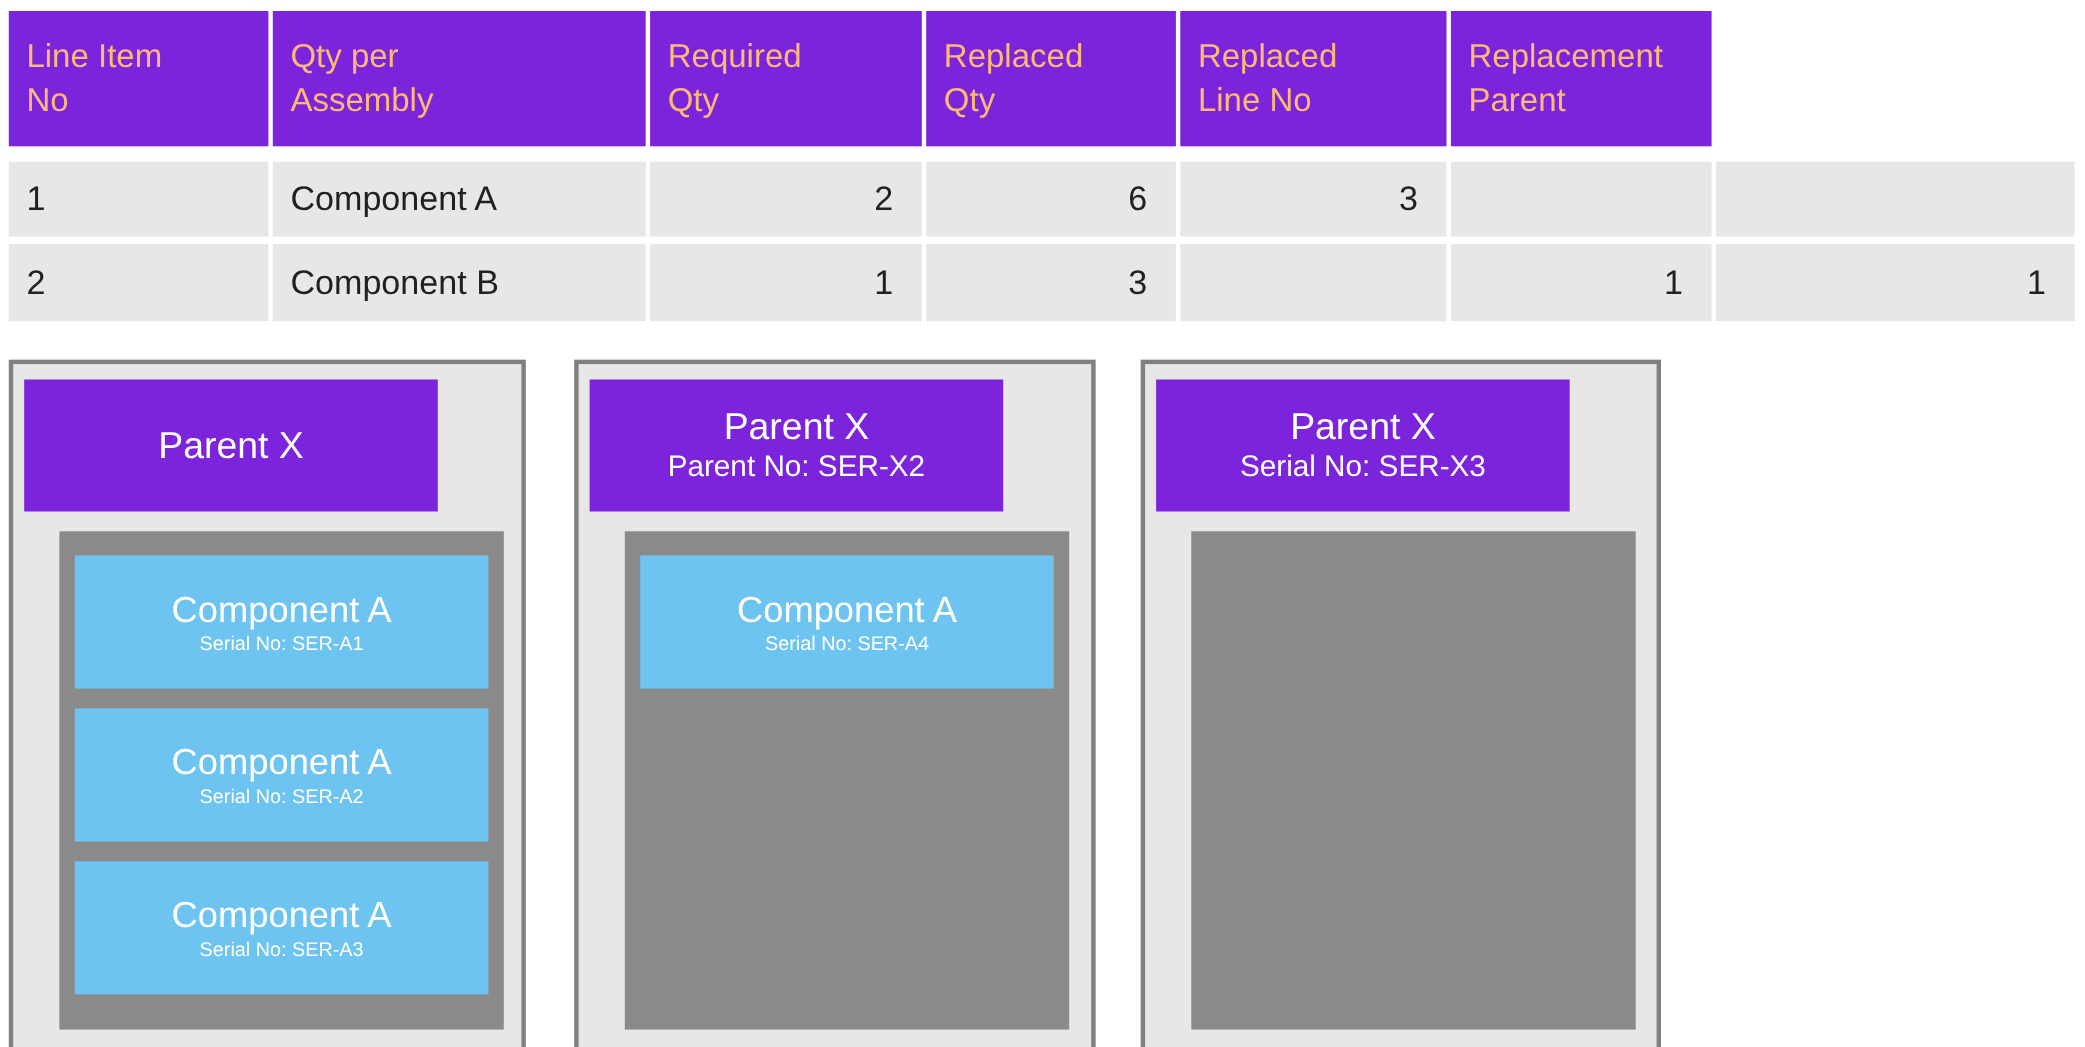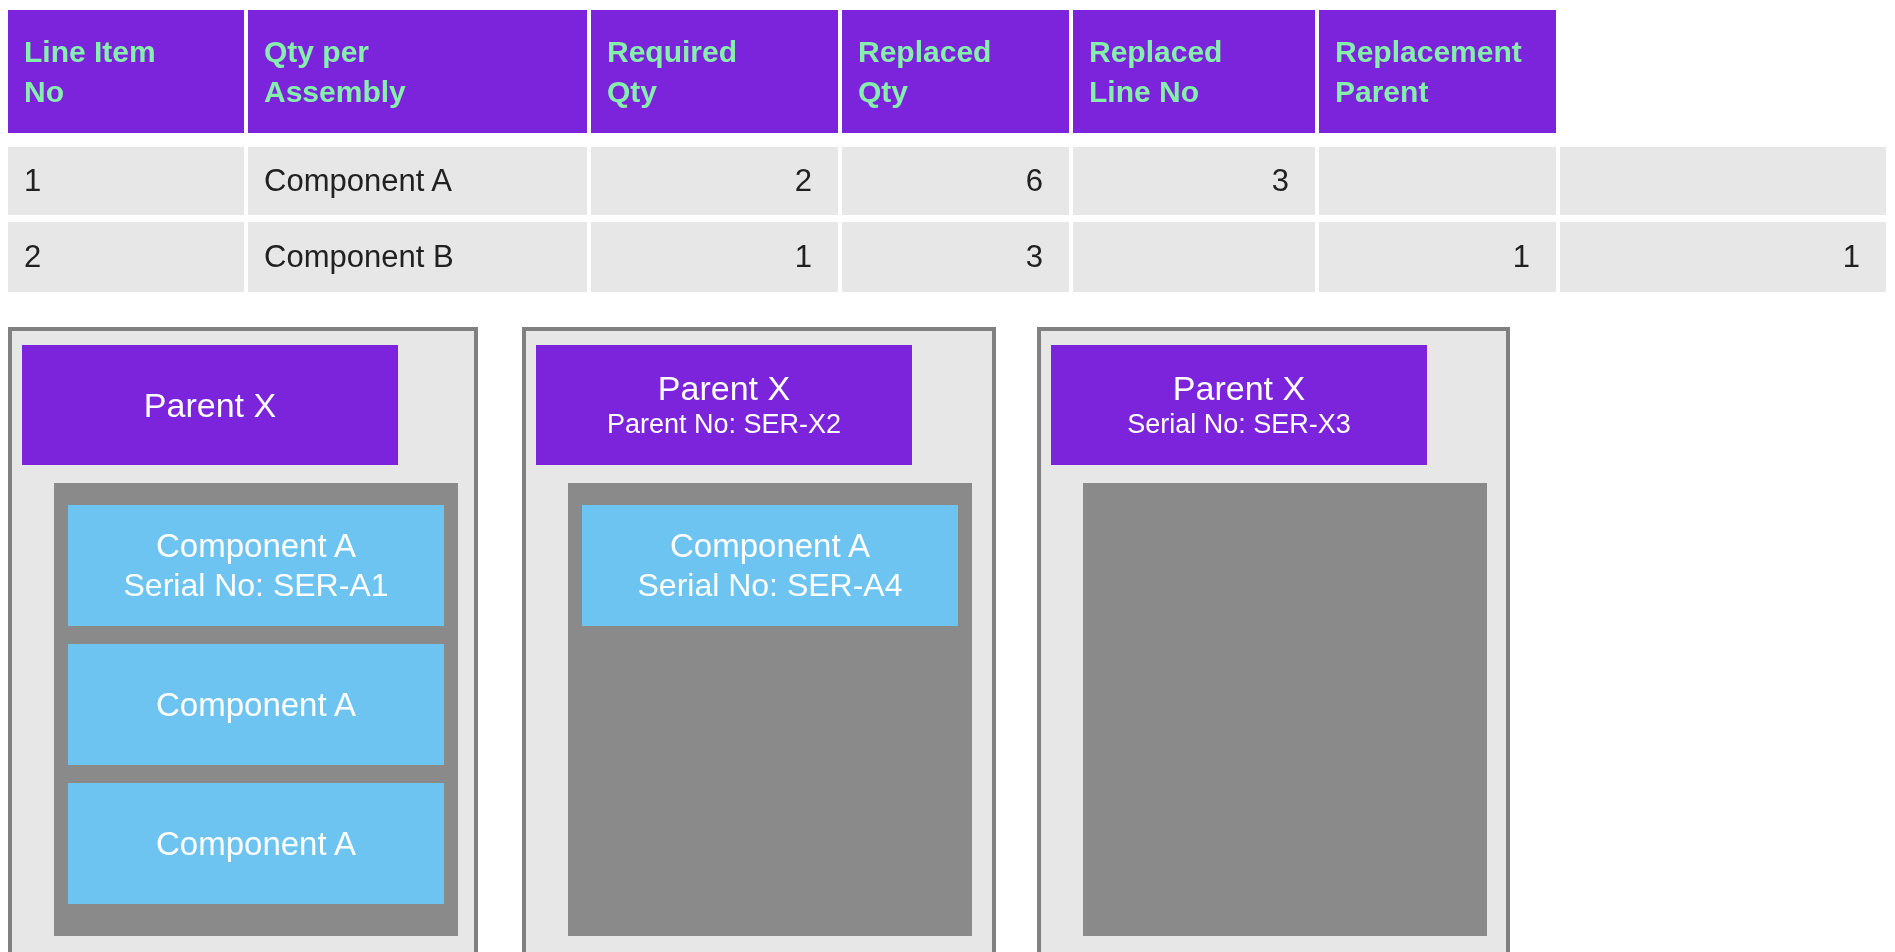--- a/index.html
+++ b/index.html
@@ -12,10 +12,10 @@
   .thead{margin-bottom:14px;}
   .row1{margin-bottom:7px;}
   .hcell{
-    background:#7B24DC;color:#86efac;height:123px;
+    background:#7B24DC;color:#fdba74;height:123px;
     display:flex;align-items:center;
     padding:0 10px 0 16px;box-sizing:border-box;
-    font-size:30px;line-height:1.32;white-space:pre-line;font-weight:bold;
+    font-size:30px;line-height:1.32;white-space:pre-line;
   }
   .dcell{
     background:#E7E7E7;color:#212121;

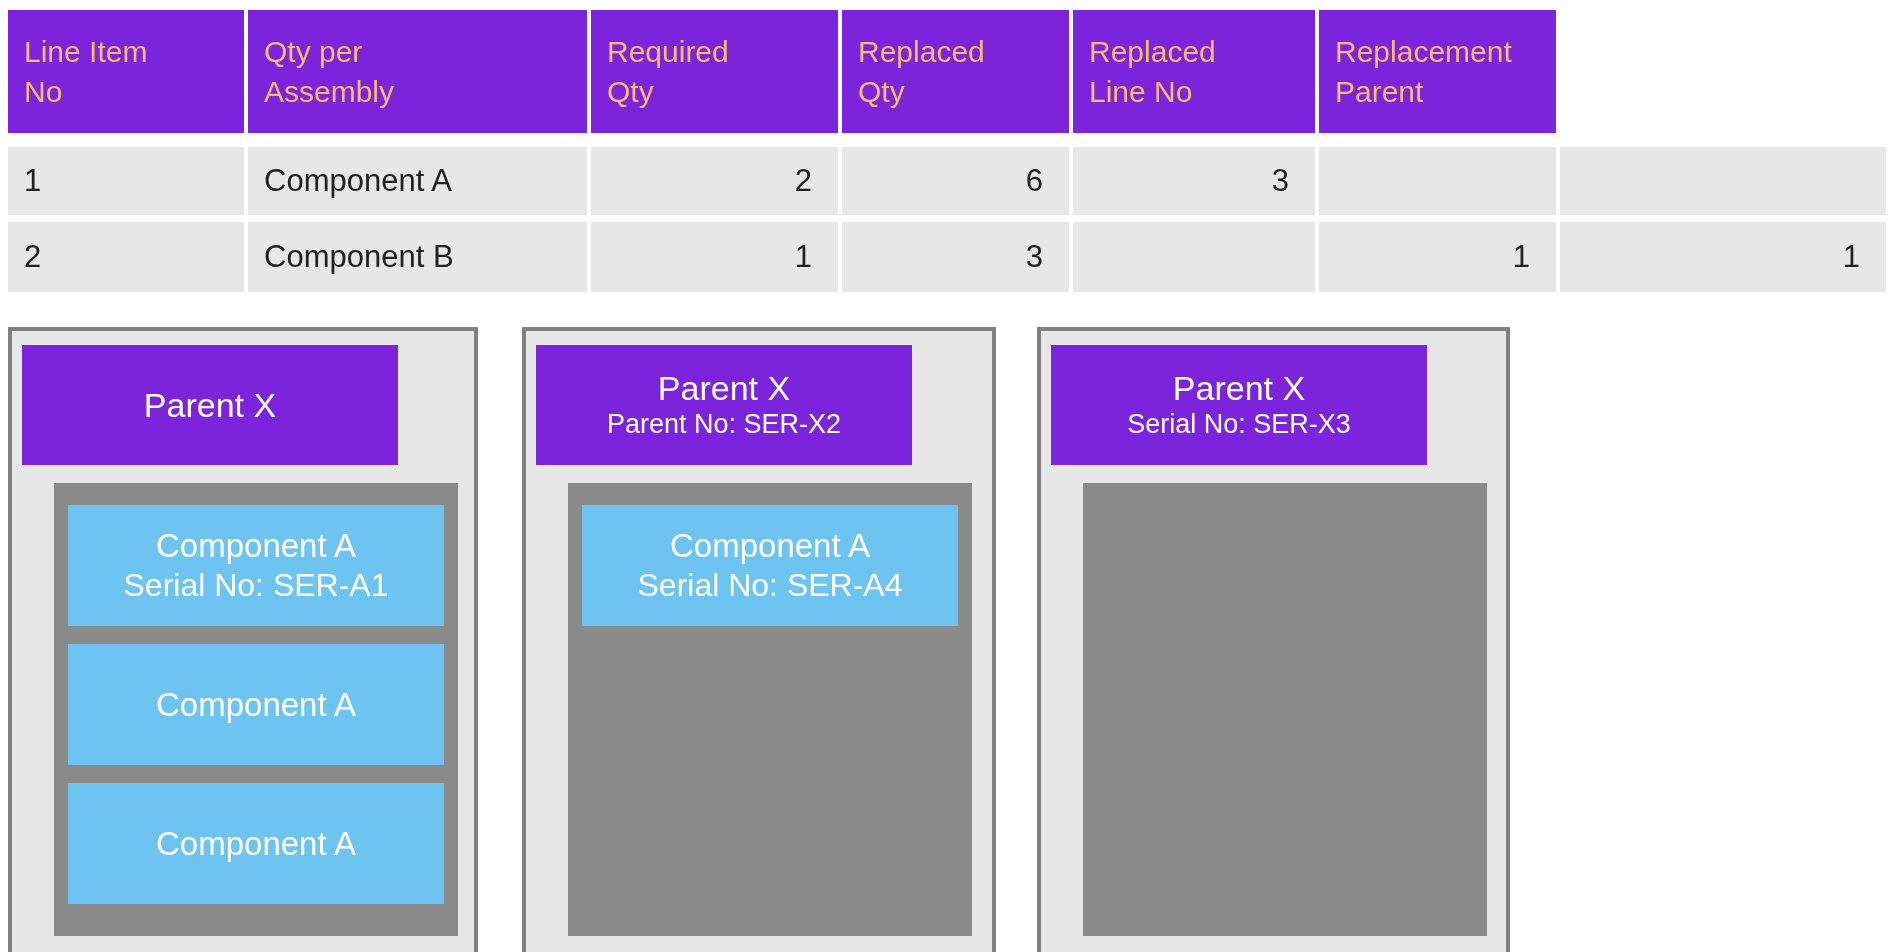--- a/index.html
+++ b/index.html
@@ -53,7 +53,7 @@
     display:flex;flex-direction:column;align-items:center;justify-content:center;
   }
   .comp .t1{font-size:33px;line-height:1.2;}
-  .comp .t2{font-size:32px;line-height:1.25;}
+  .comp .t2{font-size:18px;line-height:1.25;}
 </style>
 </head>
 <body>

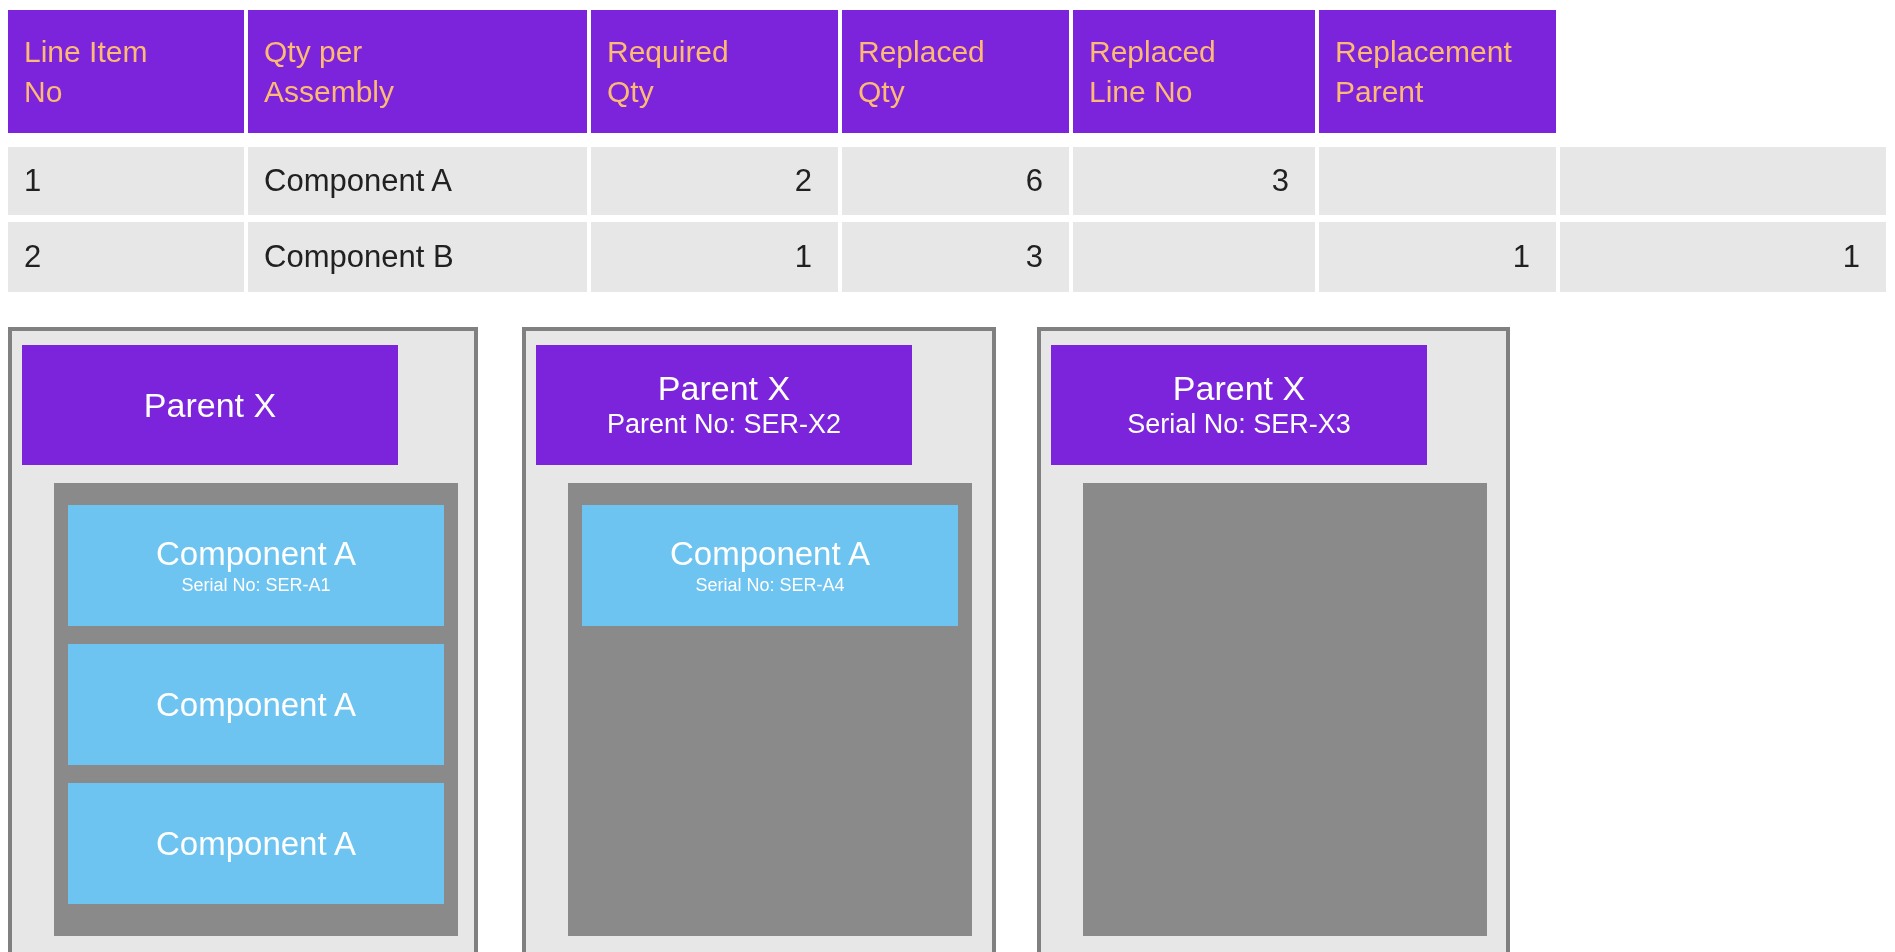--- a/index.html
+++ b/index.html
@@ -106,6 +106,7 @@
       </div>
       <div class="comp">
         <div class="t1">Component A</div>
+        <div class="t2">Serial No: SER-A2</div>
       </div>
       <div class="comp">
         <div class="t1">Component A</div>

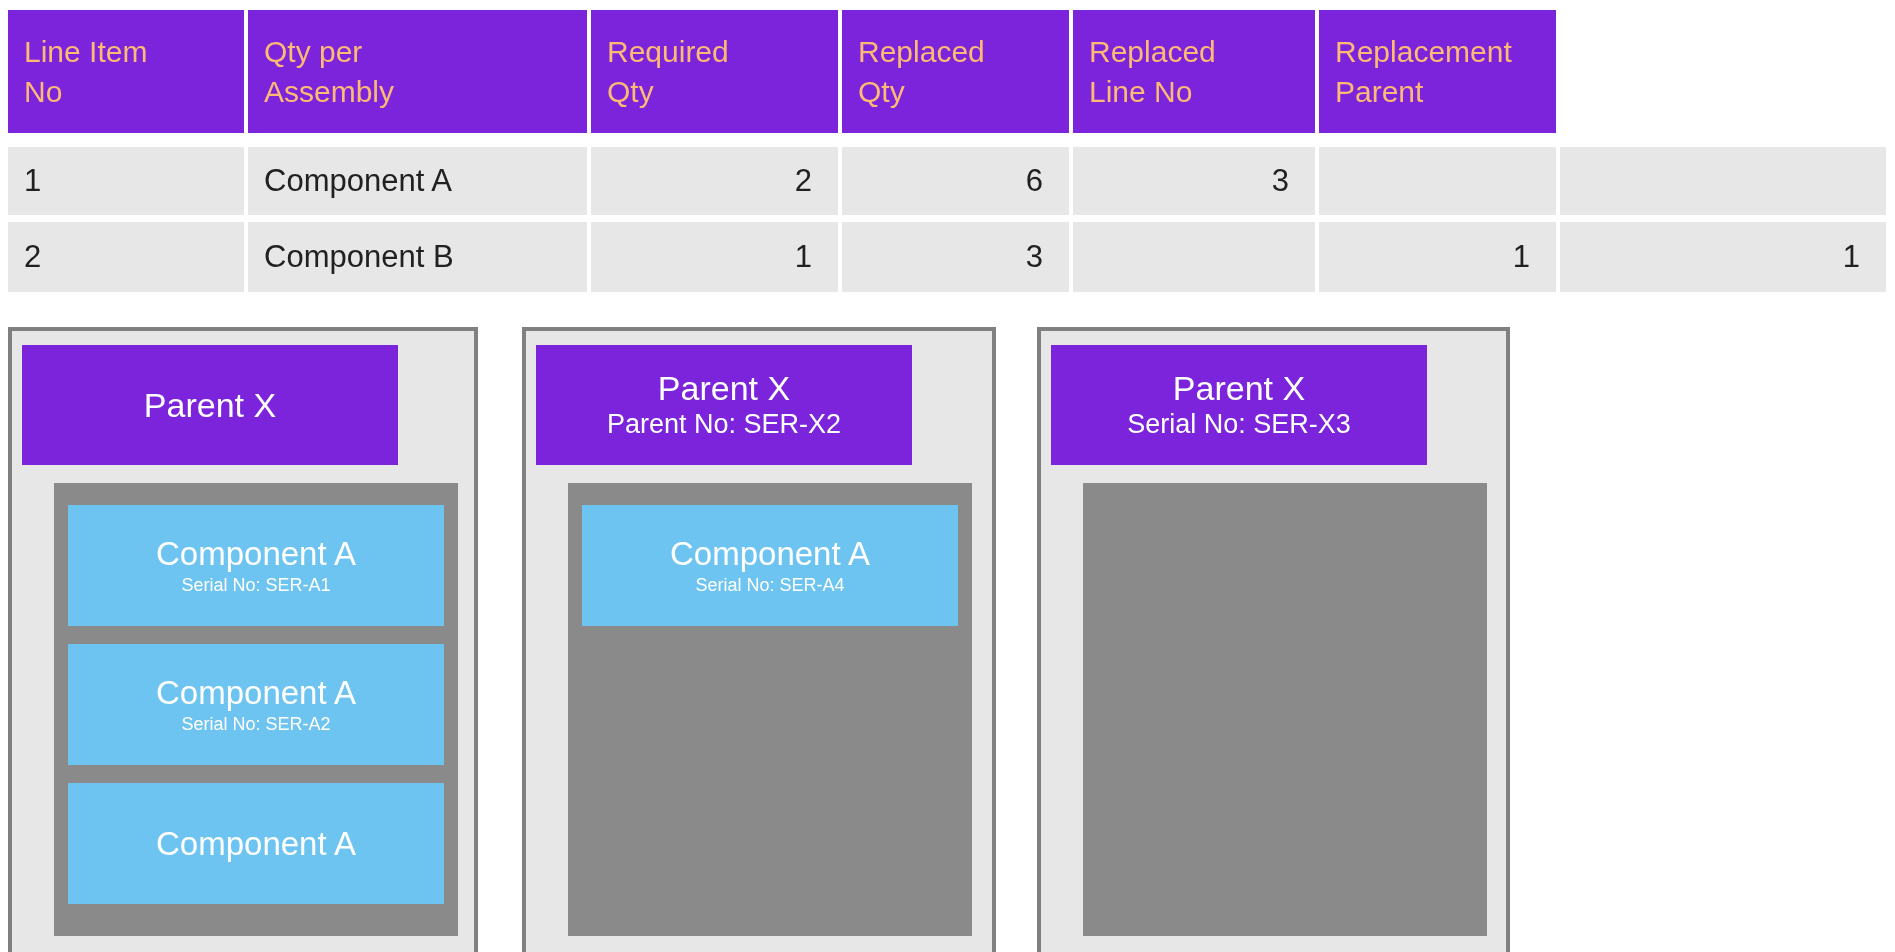--- a/index.html
+++ b/index.html
@@ -110,6 +110,7 @@
       </div>
       <div class="comp">
         <div class="t1">Component A</div>
+        <div class="t2">Serial No: SER-A3</div>
       </div>
     </div>
   </div>

